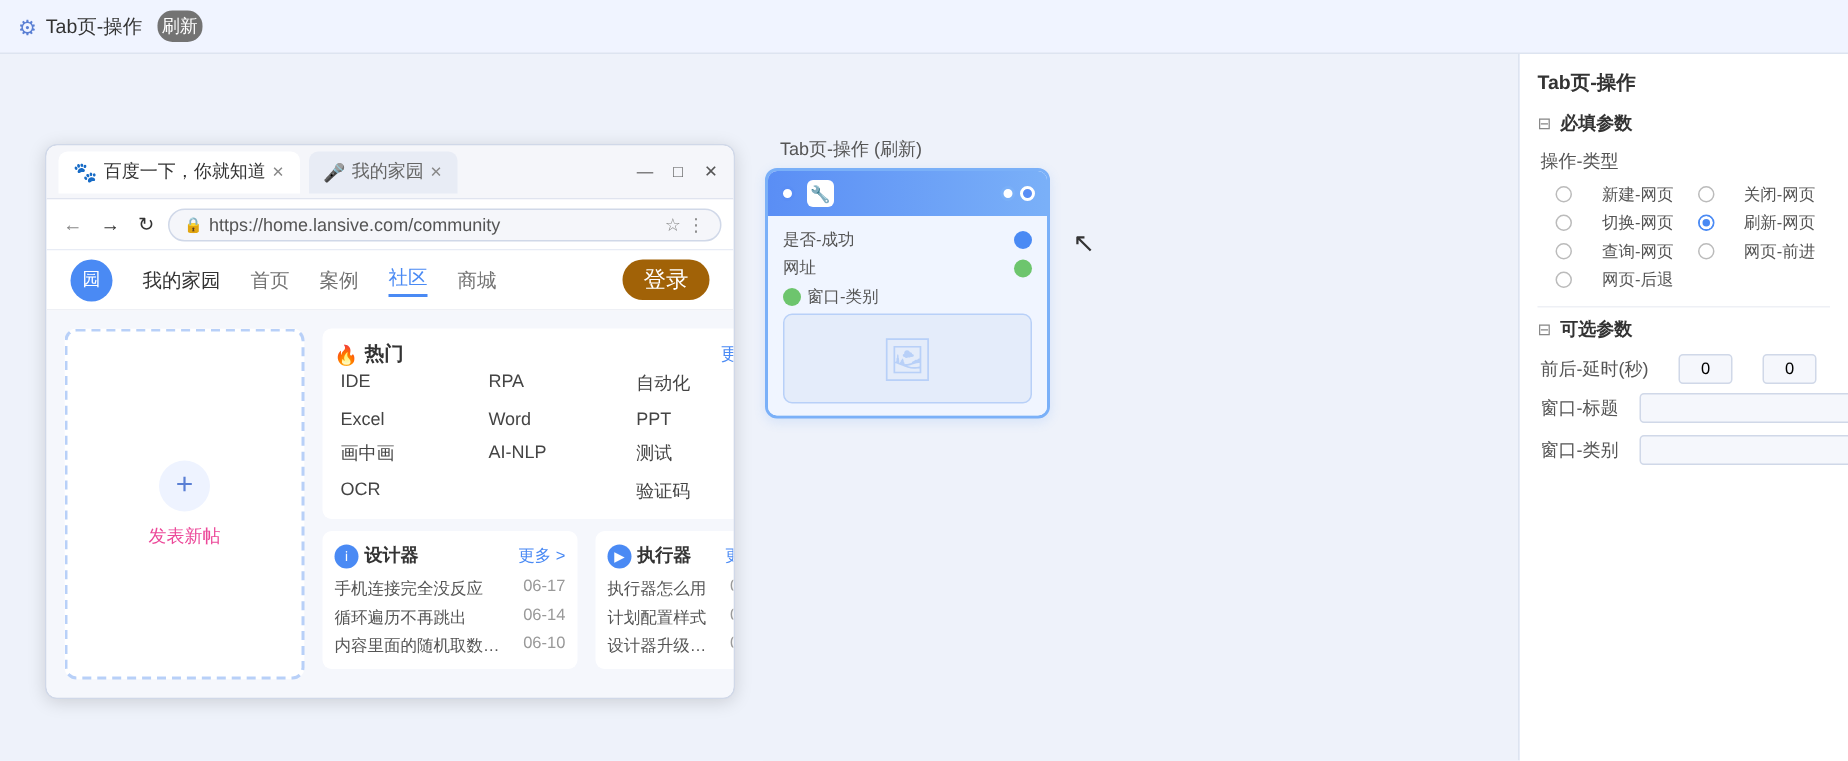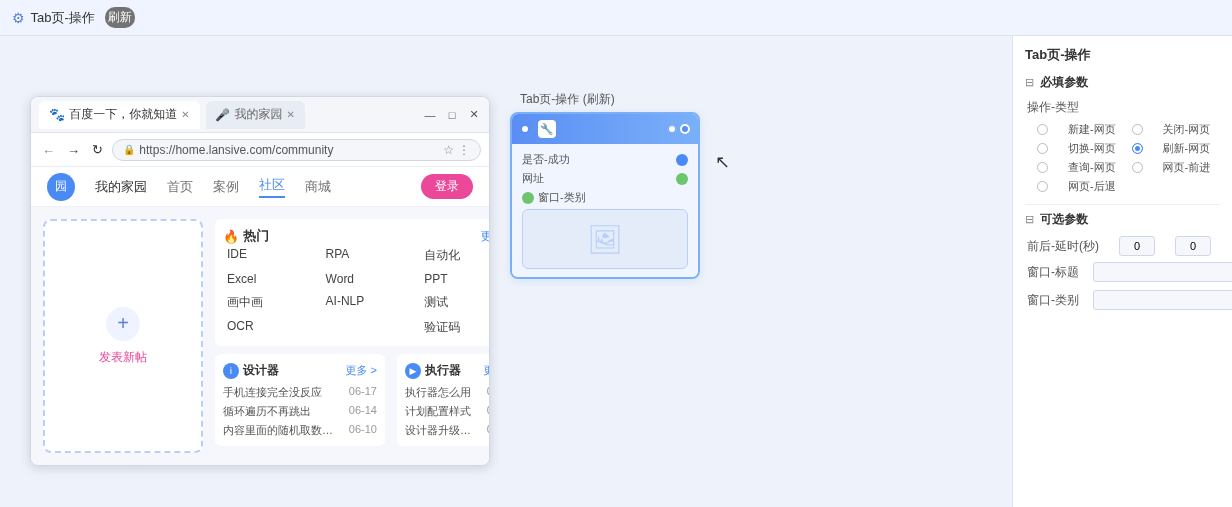--- a/index.html
+++ b/index.html
@@ -196,12 +196,12 @@
       padding-bottom: 2px;
     }
     .login-btn {
-      background: #ec4899;
+      background: #a16207;
       color: #fff;
       border: none;
       border-radius: 14px;
       padding: 4px 14px;
-      font-size: 12px;
+      font-size: 15px;
       cursor: pointer;
       margin-left: auto;
     }

